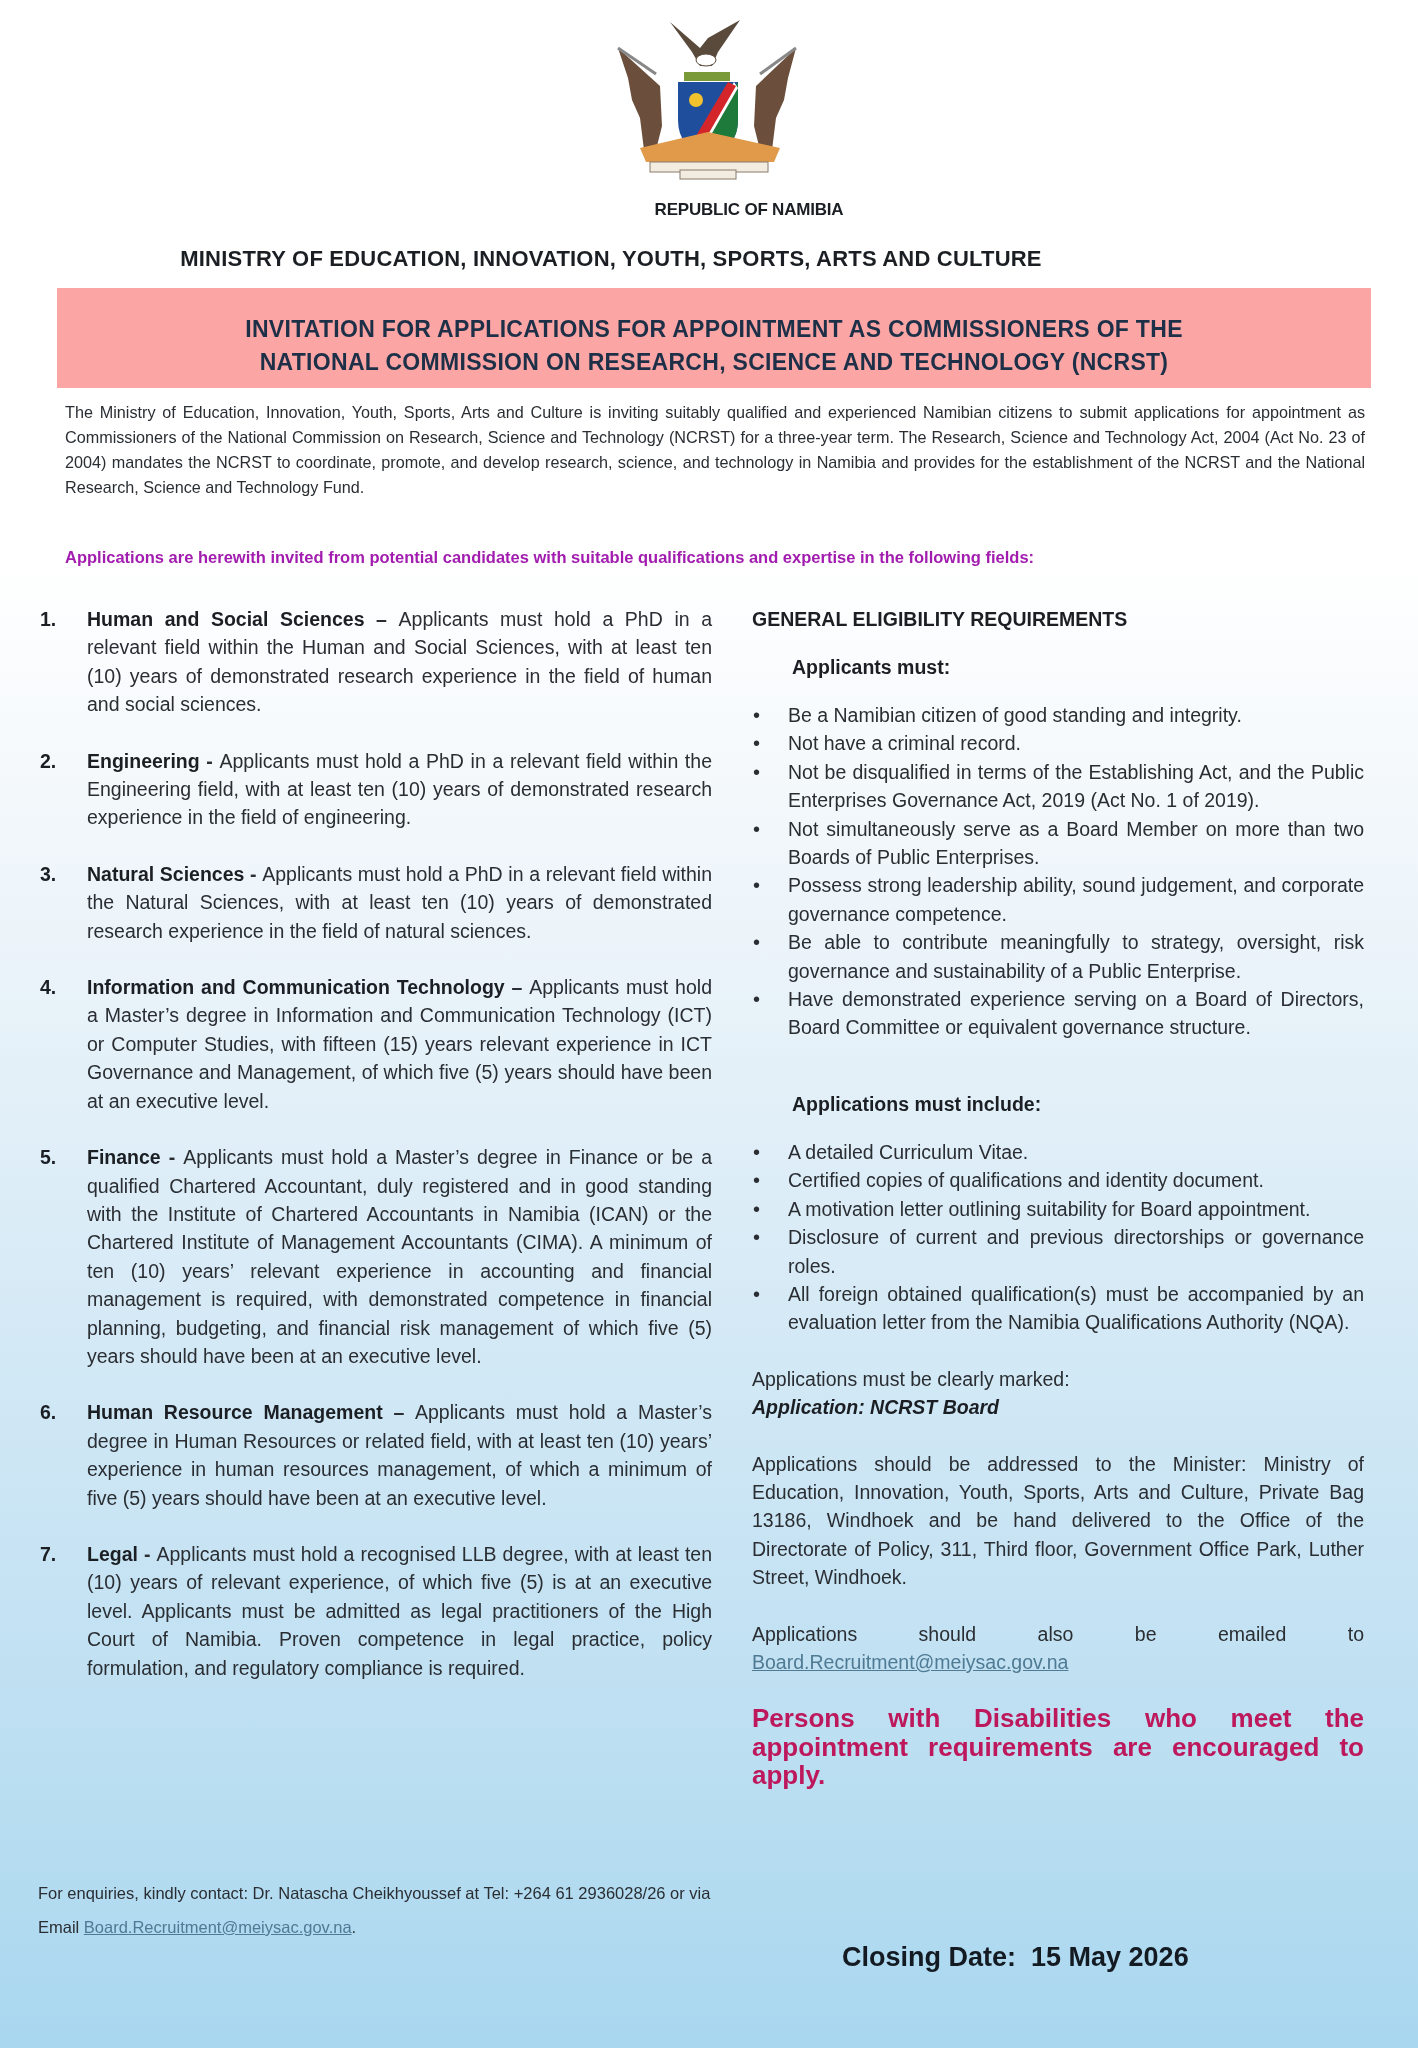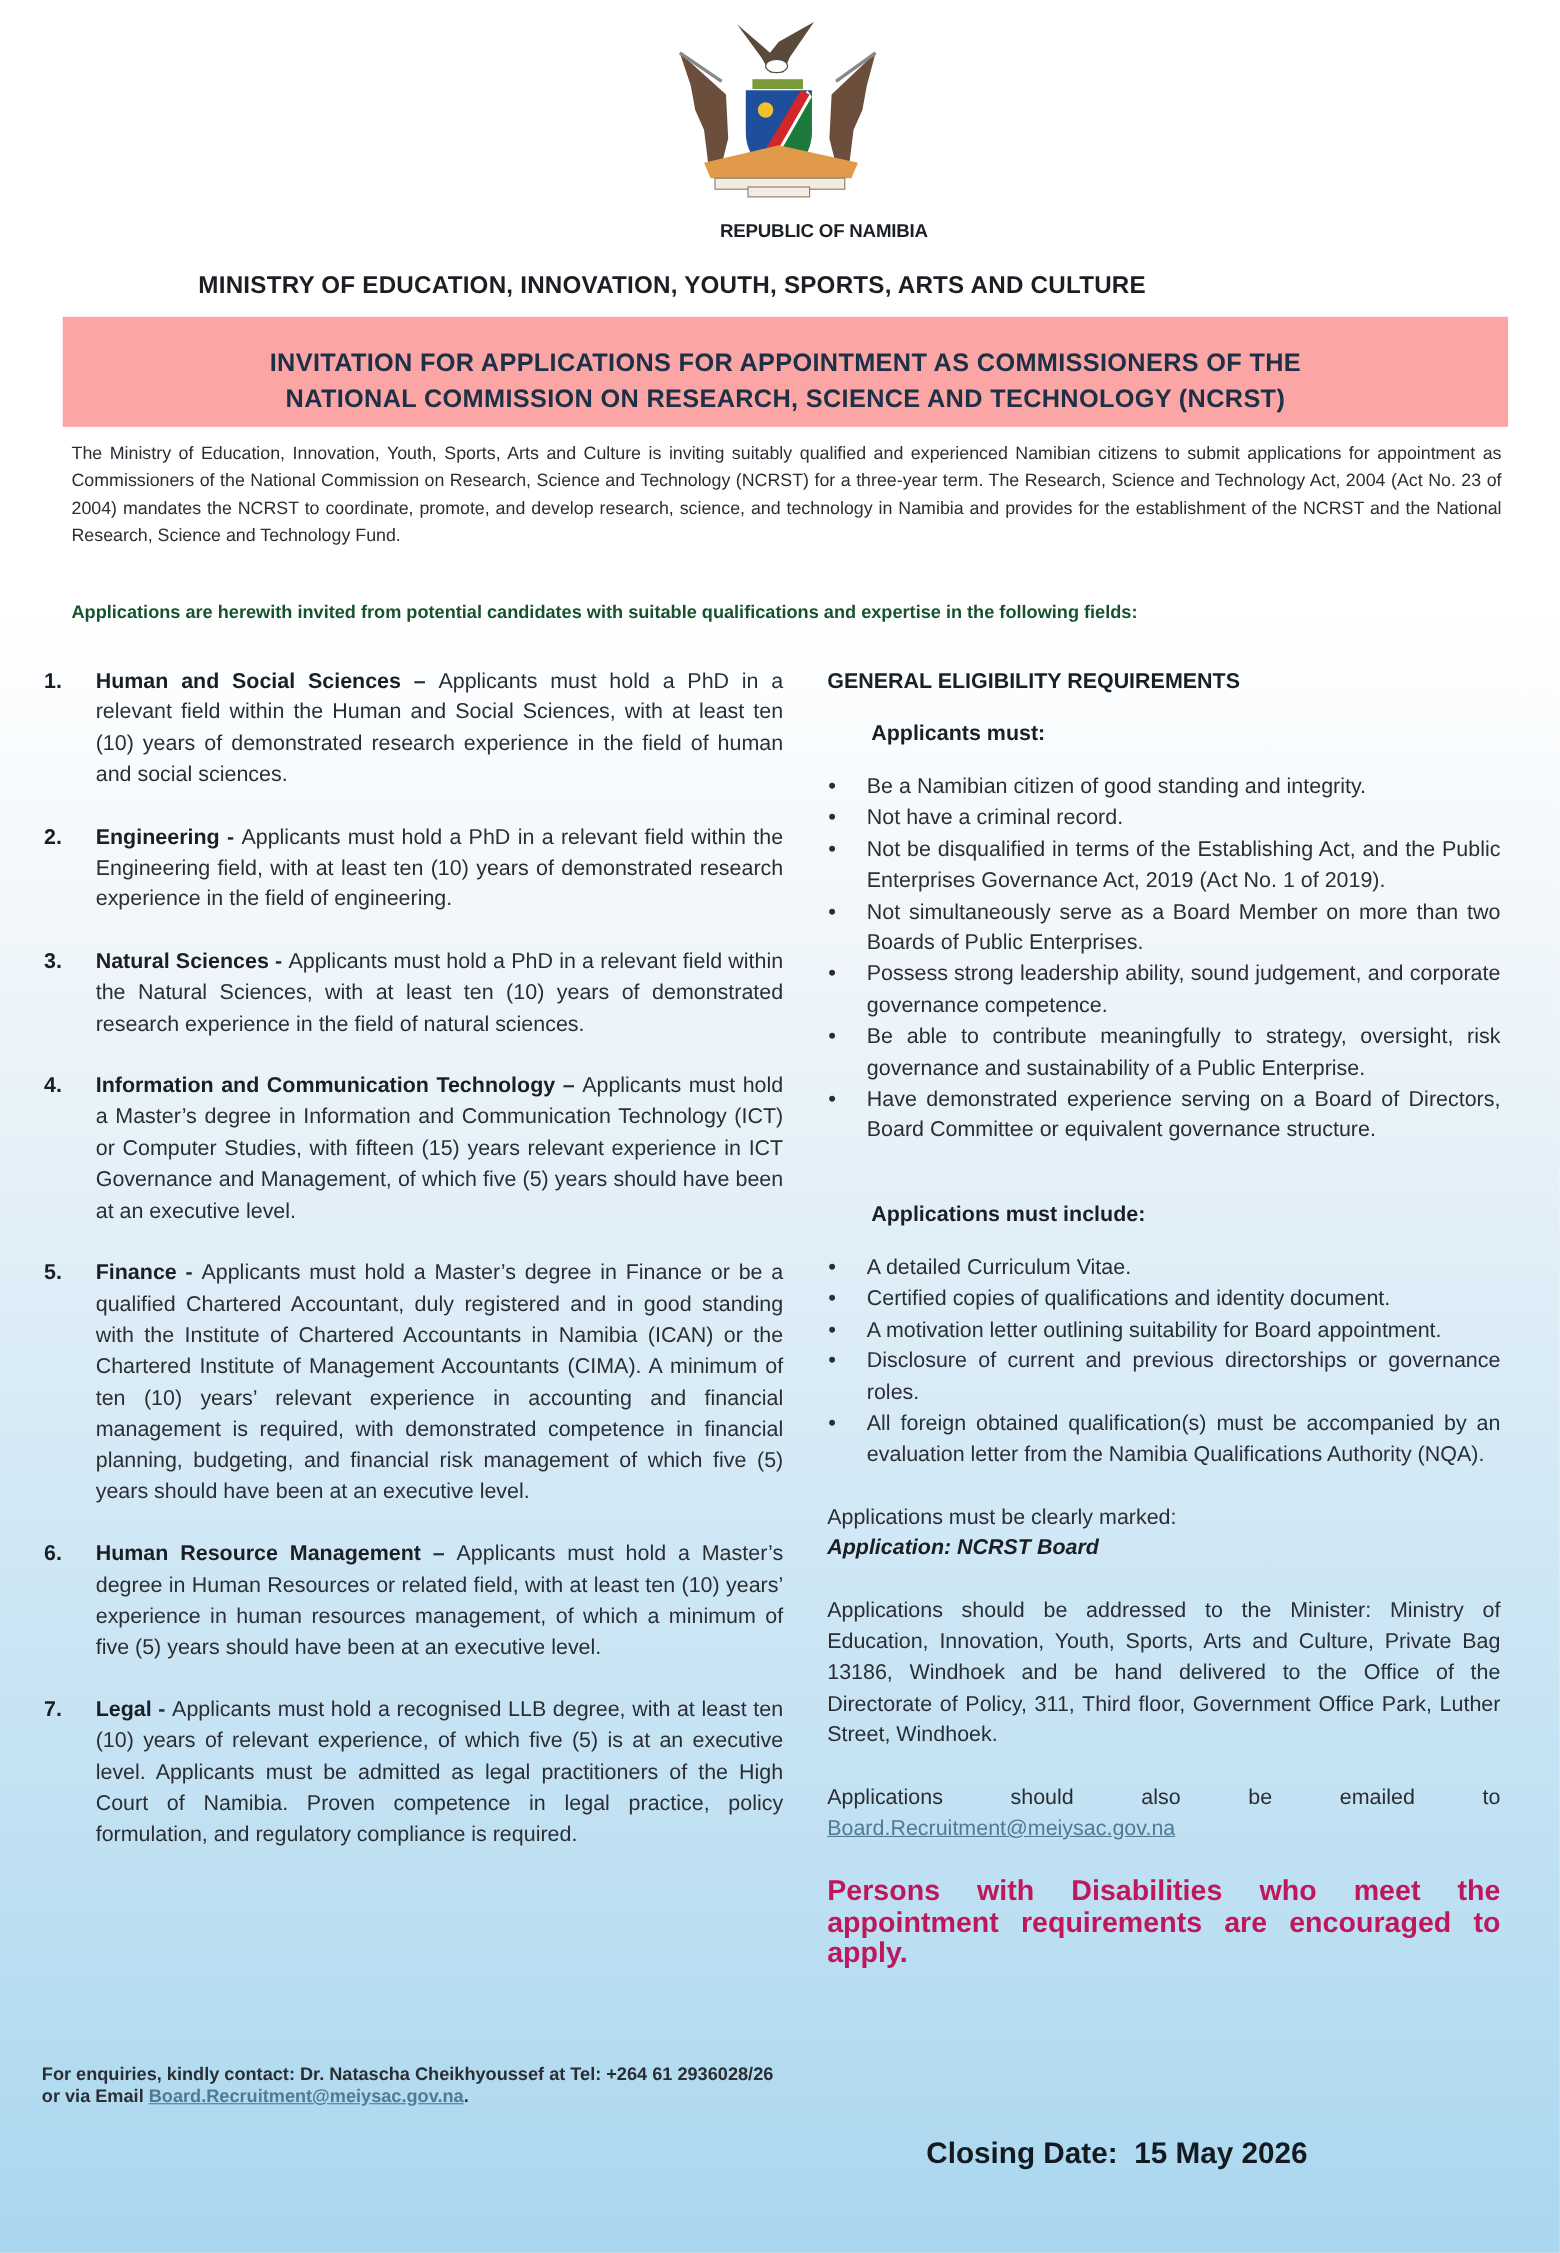--- a/index.html
+++ b/index.html
@@ -37,7 +37,7 @@
   }
   .invite-line {
     position: absolute; left: 65px; top: 548px; width: 1300px;
-    font-size: 16.5px; font-weight: bold; color: #14532d;
+    font-size: 16.5px; font-weight: bold; color: #a21caf;
   }
   .left-col { position: absolute; left: 38px; top: 605px; width: 674px; }
   .field { position: relative; padding-left: 49px; font-size: 19.5px; line-height: 28.4px; text-align: justify; color: #2a2e33; }

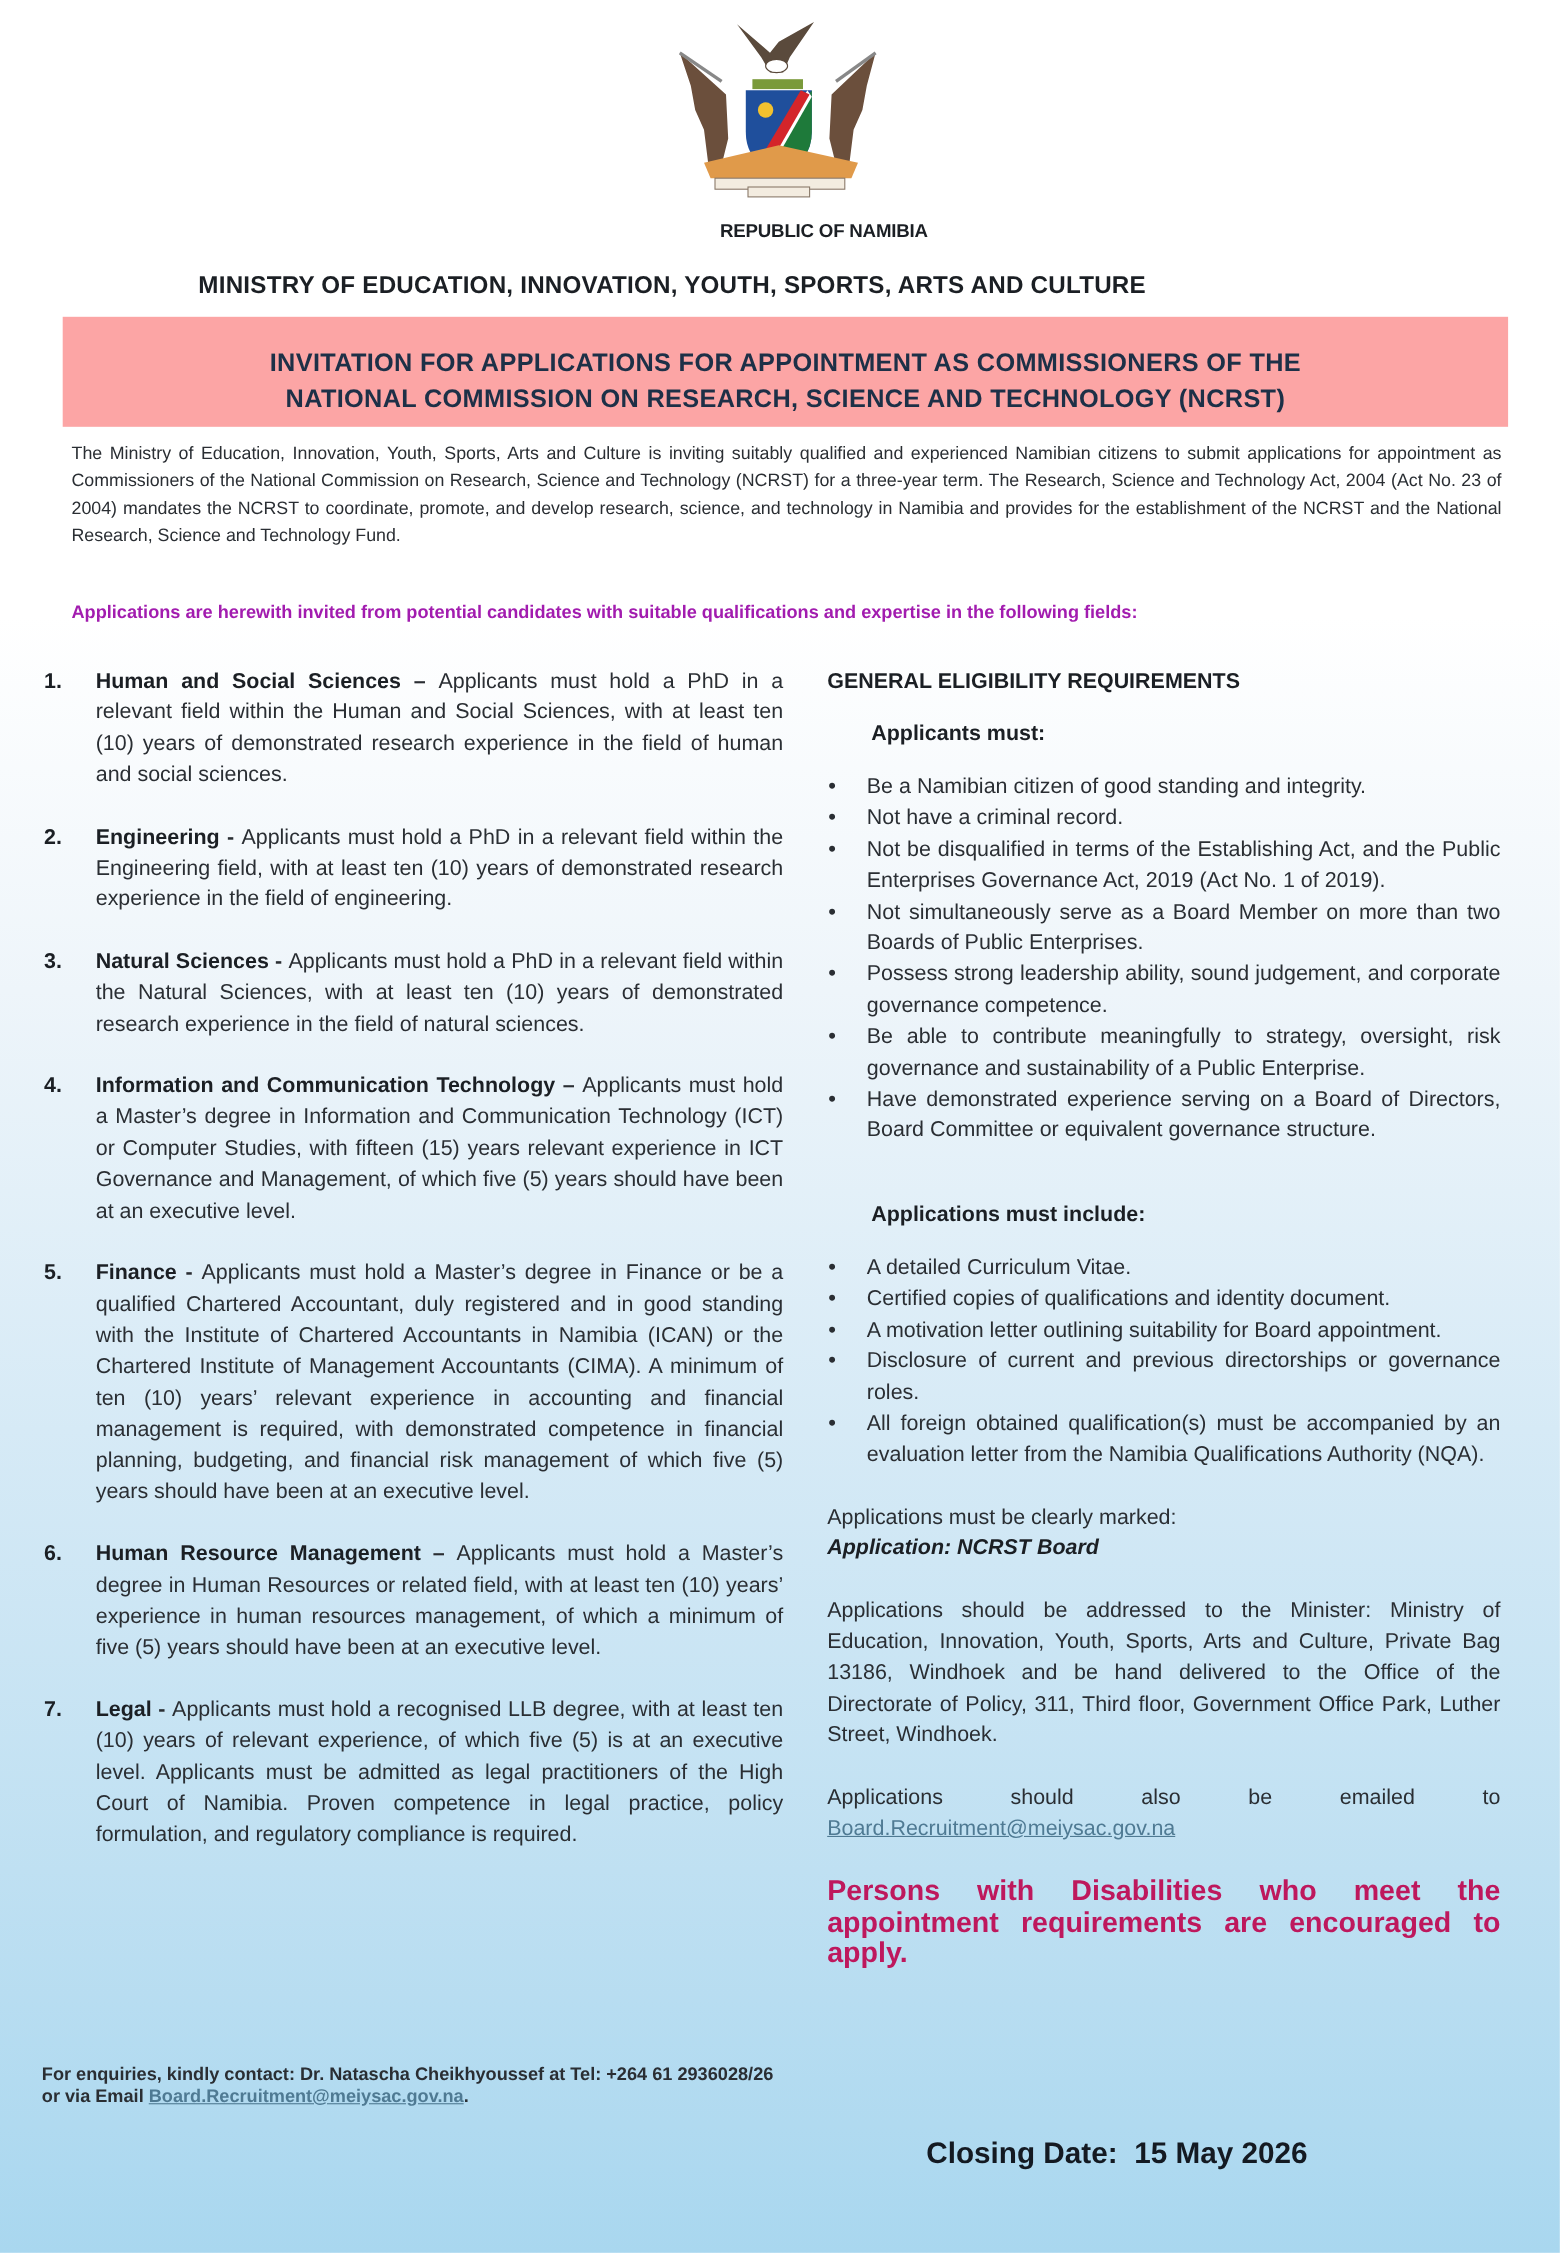--- a/index.html
+++ b/index.html
@@ -46,7 +46,7 @@
   .field + .field { margin-top: 28px; }
   .enquiry {
     position: absolute; left: 38px; top: 1876px; width: 674px;
-    font-size: 16.5px; line-height: 20px; color: #2a2e33; font-weight: bold;
+    font-size: 16.5px; line-height: 34px; color: #2a2e33;
   }
   a.mail { color: #4f7a93; text-decoration: underline; }
   .right-col { position: absolute; left: 752px; top: 605px; width: 612px; color: #2a2e33; }

